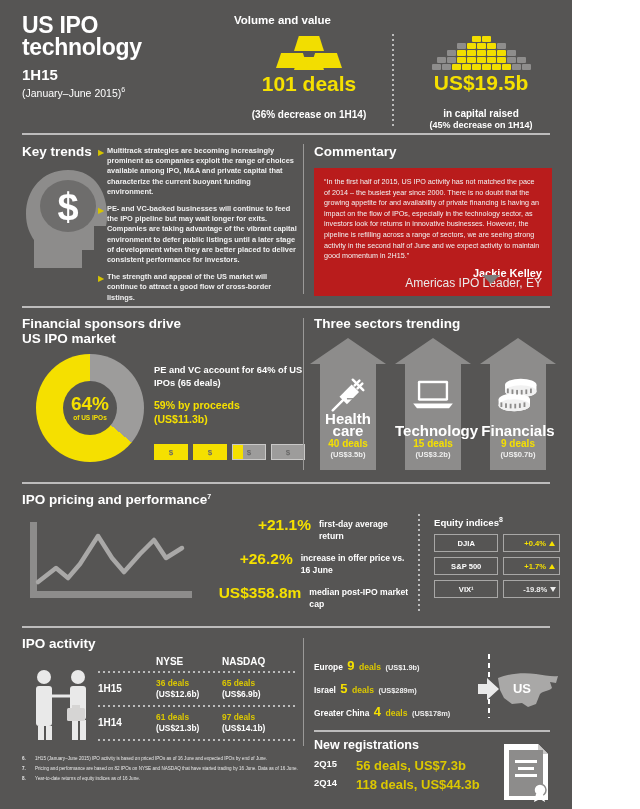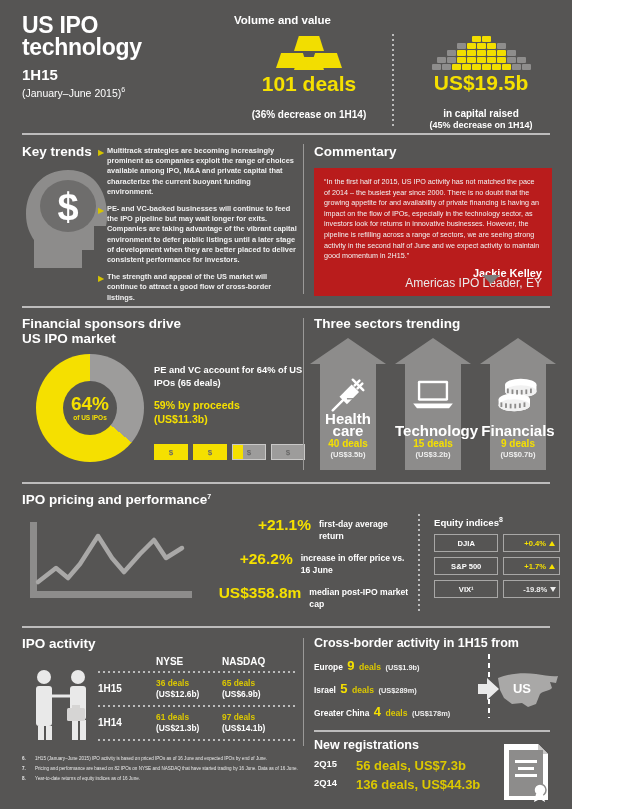--- a/index.html
+++ b/index.html
@@ -536,7 +536,6 @@
     </div>
 
     <div class="cb">
-      <div class="sec-title sm cb-h">Cross-border activity in 1H15 from</div>
 
       <div class="cb-list">
         <div class="cbrow">

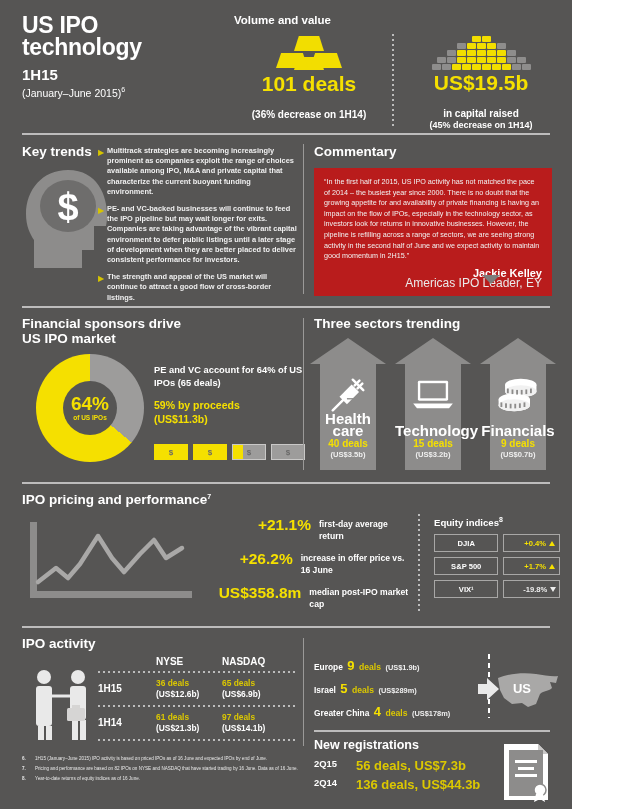--- a/index.html
+++ b/index.html
@@ -580,7 +580,7 @@
         </div>
         <div class="nrrow">
           <div class="q">2Q14</div>
-          <div class="d">136 deals, US$44.3b</div>
+          <div class="d">118 deals, US$44.3b</div>
         </div>
       </div>
       <div class="cert">

